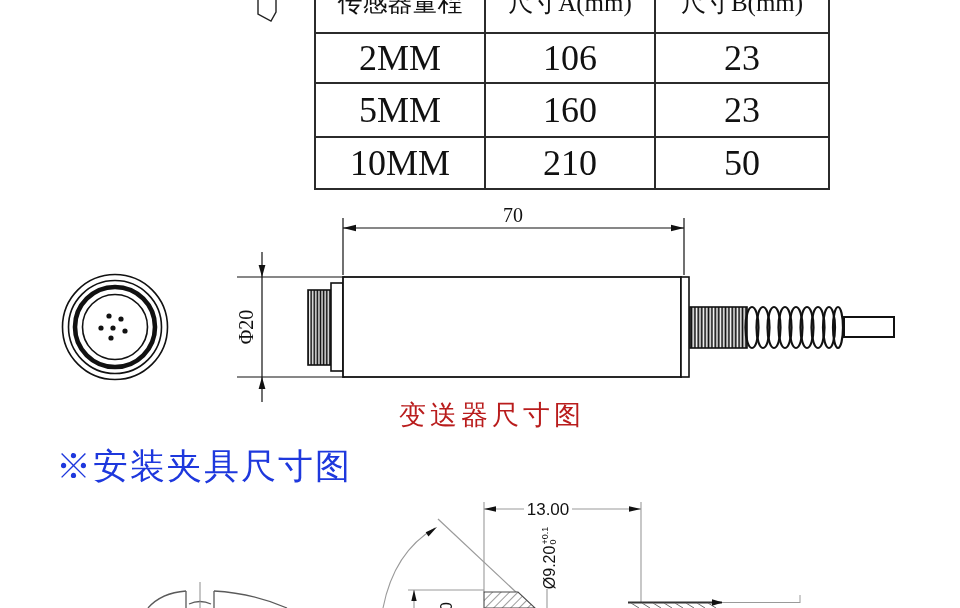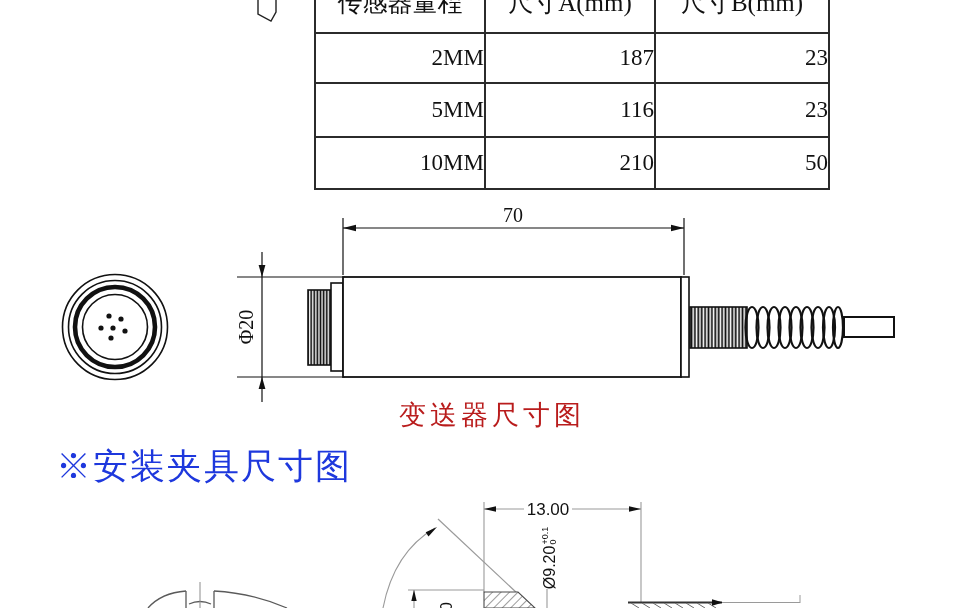--- a/index.html
+++ b/index.html
@@ -25,7 +25,7 @@
   .spec-table .c1{width:168px;}
   .spec-table .c2{width:168px;}
   .spec-table .c3{width:172px;}
-  .spec-table .cell{font-size:23px;text-align:right;}
+  .spec-table .cell{font-size:36px;}
   
   .drawing-caption{
     position:absolute;left:342px;top:397px;width:300px;text-align:center;

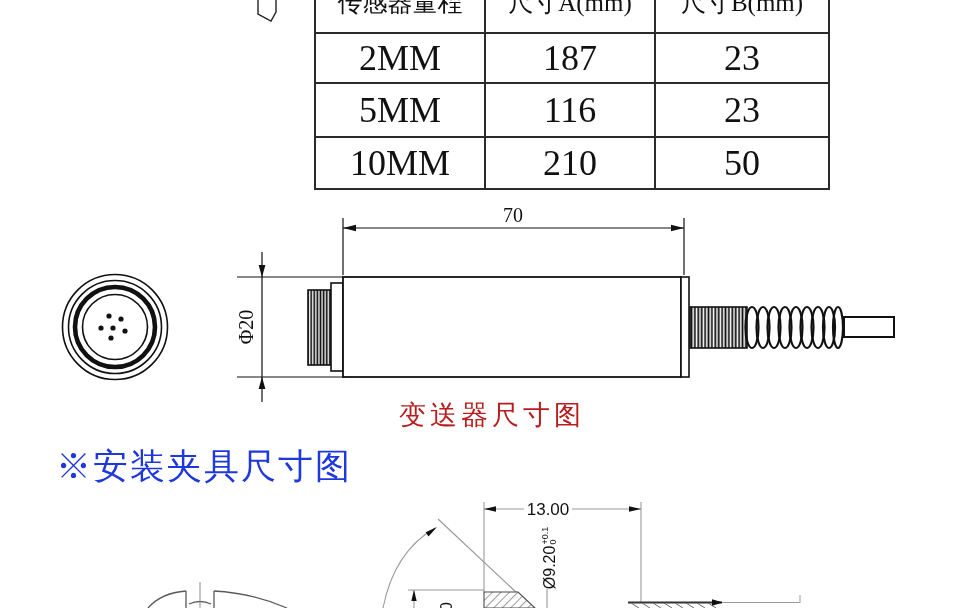--- a/index.html
+++ b/index.html
@@ -66,7 +66,7 @@
   </tr>
   <tr class="r1">
     <td class="cell r1">2MM</td>
-    <td class="cell r1">187</td>
+    <td class="cell r1">106</td>
     <td class="cell r1">23</td>
   </tr>
   <tr class="r2">

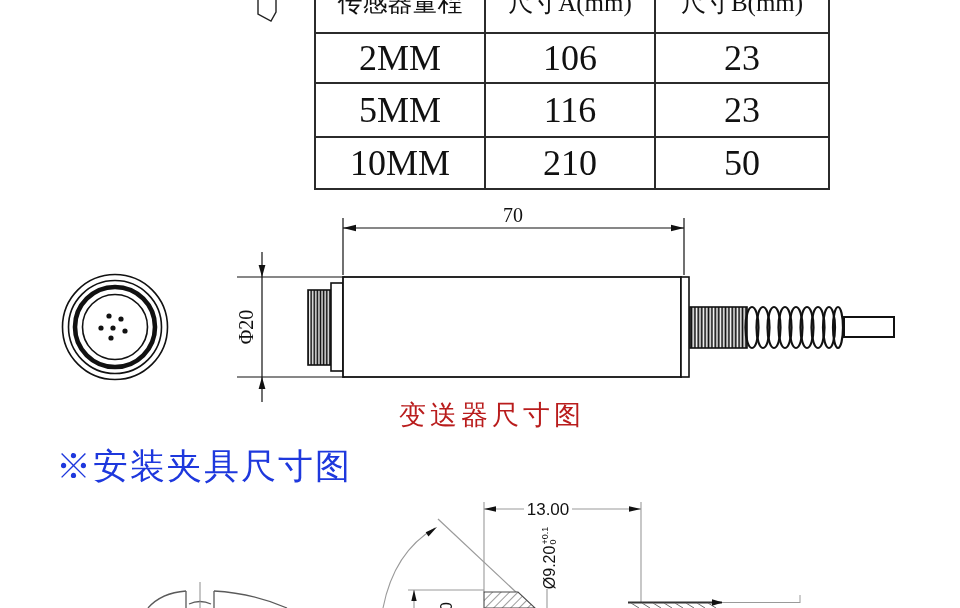--- a/index.html
+++ b/index.html
@@ -71,7 +71,7 @@
   </tr>
   <tr class="r2">
     <td class="cell r2">5MM</td>
-    <td class="cell r2">116</td>
+    <td class="cell r2">160</td>
     <td class="cell r2">23</td>
   </tr>
   <tr class="r3">

